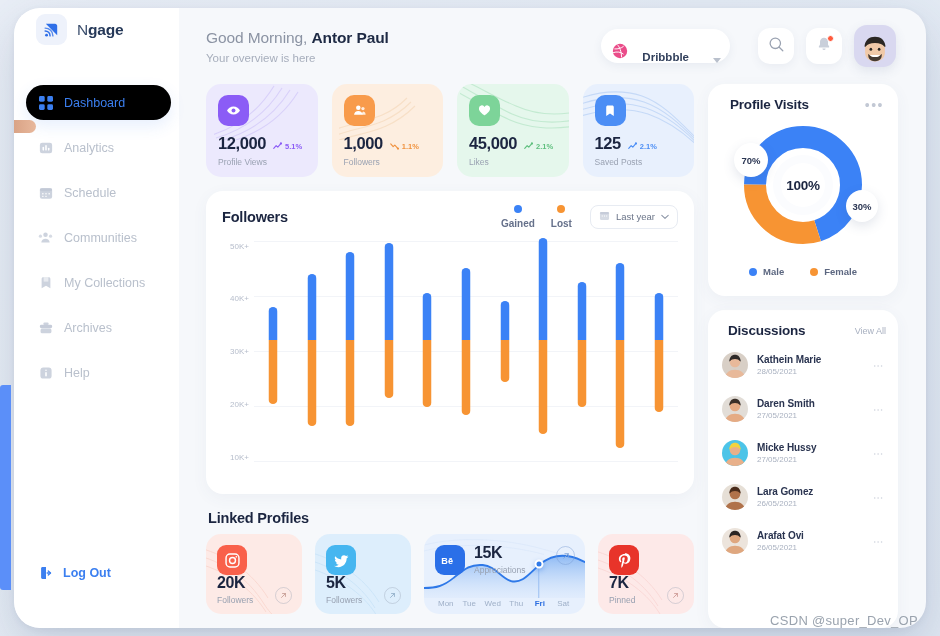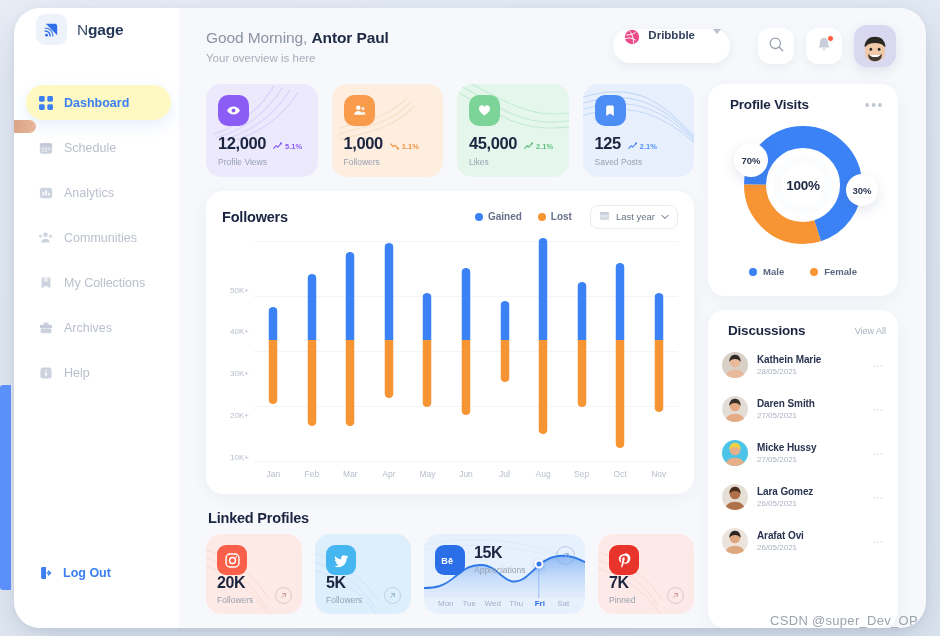--- a/index.html
+++ b/index.html
@@ -75,7 +75,7 @@
   .greet-sub{font-size:11.5px;color:#a7aebc;margin-top:5px;}
 
   .acct-pill{
-    display:flex;align-items:flex-start;gap:8px;
+    display:flex;align-items:flex-end;gap:14px;
     background:#fff;border-radius:20px;height:34px;padding:0 9px 0 11px;
     box-shadow:0 3px 10px rgba(70,90,130,.08);cursor:pointer;
   }

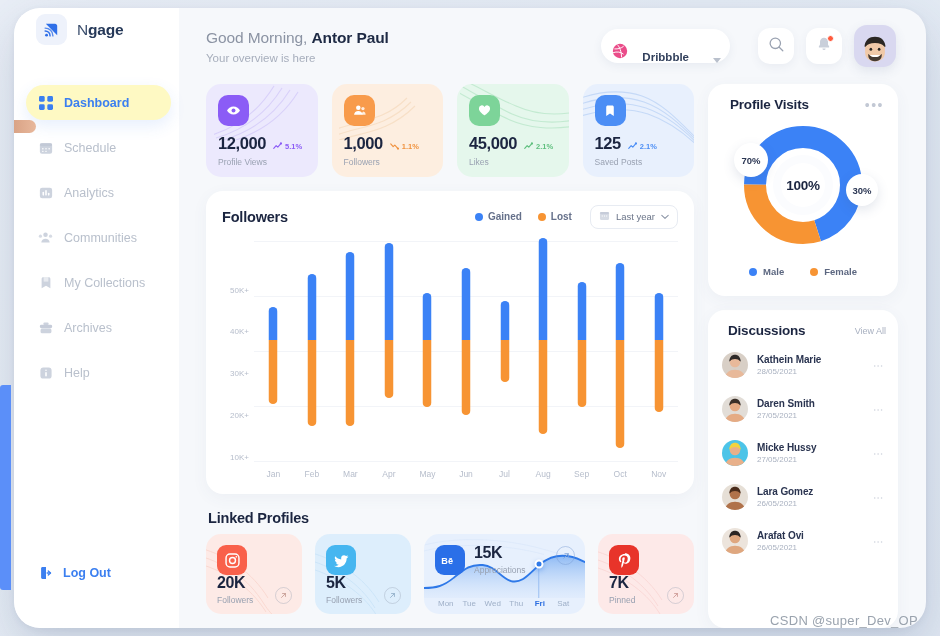--- a/index.html
+++ b/index.html
@@ -44,7 +44,7 @@
     font-size:12.5px; color:#b9c0cc;
   }
   .nav-item.active{
-    background:#fef9c3; color:#3b7ff0; font-weight:700;
+    background:#000000; color:#3b7ff0; font-weight:400;
     box-shadow:0 6px 16px rgba(59,127,240,.12);
     margin-right:8px;
   }

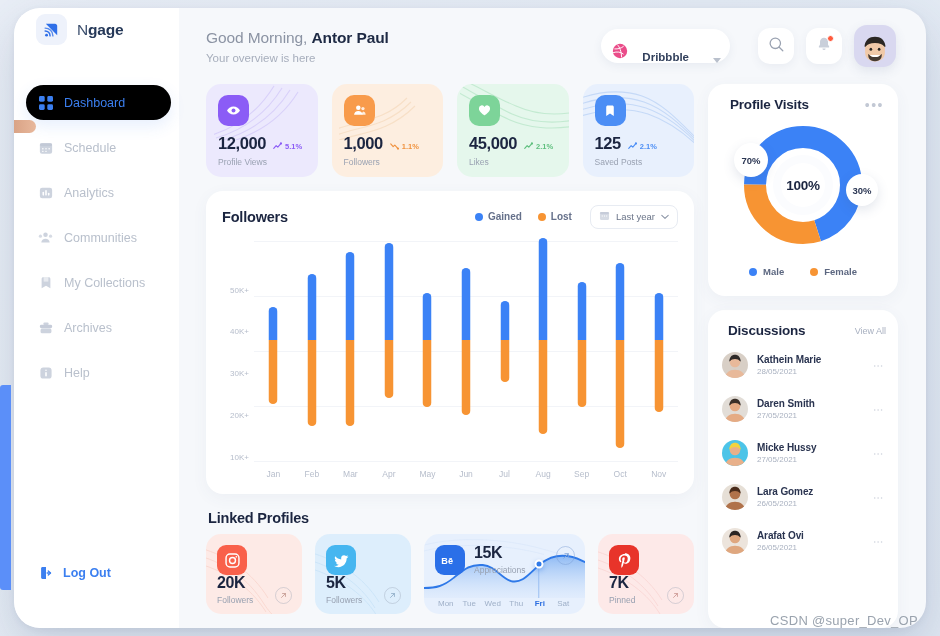--- a/index.html
+++ b/index.html
@@ -227,6 +227,17 @@
       <div class="nav-item">
         <span class="nav-ico">
           <svg width="14" height="14" viewBox="0 0 16 16">
+              <rect x="1" y="2" width="14" height="12" rx="2.6" fill="#cdd3de"></rect>
+              <rect x="4" y="6.5" width="1.8" height="4.5" rx=".9" fill="#fff"></rect>
+              <rect x="7.1" y="4.6" width="1.8" height="6.4" rx=".9" fill="#fff"></rect>
+              <rect x="10.2" y="7.6" width="1.8" height="3.4" rx=".9" fill="#fff"></rect>
+            </svg>
+        </span>
+        <span>Analytics</span>
+      </div>
+      <div class="nav-item">
+        <span class="nav-ico">
+          <svg width="14" height="14" viewBox="0 0 16 16">
               <rect x="1" y="2.6" width="14" height="12" rx="2.4" fill="#cdd3de"></rect>
               <rect x="1" y="2.6" width="14" height="3.4" rx="2.4" fill="#c2c9d6"></rect>
               <rect x="3.6" y="8" width="1.6" height="1.6" rx=".5" fill="#fff"></rect>
@@ -237,17 +248,6 @@
             </svg>
         </span>
         <span>Schedule</span>
-      </div>
-      <div class="nav-item">
-        <span class="nav-ico">
-          <svg width="14" height="14" viewBox="0 0 16 16">
-              <rect x="1" y="2" width="14" height="12" rx="2.6" fill="#cdd3de"></rect>
-              <rect x="4" y="6.5" width="1.8" height="4.5" rx=".9" fill="#fff"></rect>
-              <rect x="7.1" y="4.6" width="1.8" height="6.4" rx=".9" fill="#fff"></rect>
-              <rect x="10.2" y="7.6" width="1.8" height="3.4" rx=".9" fill="#fff"></rect>
-            </svg>
-        </span>
-        <span>Analytics</span>
       </div>
       <div class="nav-item">
         <span class="nav-ico">

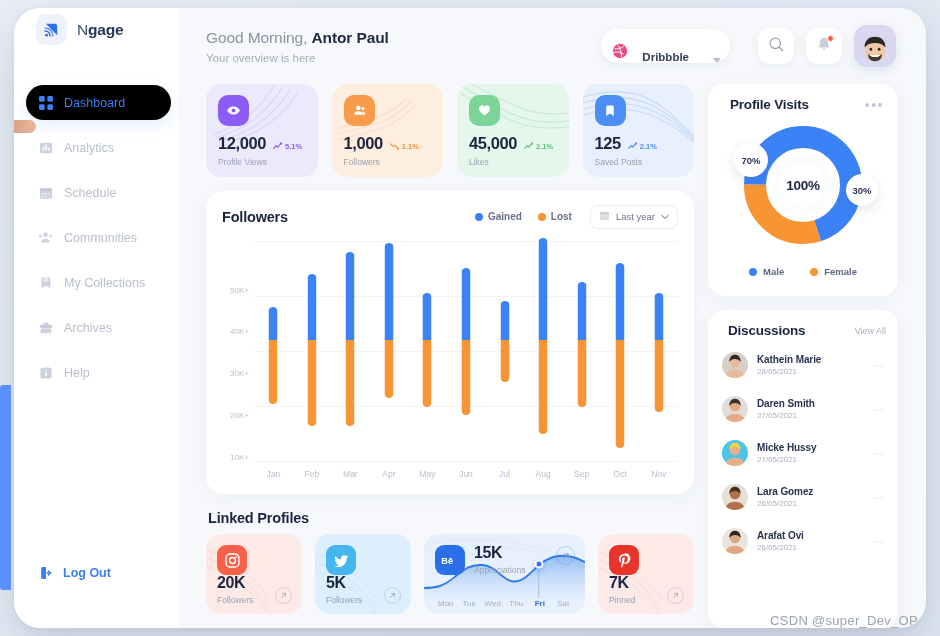--- a/index.html
+++ b/index.html
@@ -750,7 +750,7 @@
             <div class="bubble" style="width:34px;height:34px;left:12px;top:25px;">
               <span>70%</span>
             </div>
-            <div class="bubble" style="width:32px;height:32px;right:6px;top:56px;">
+            <div class="bubble" style="width:32px;height:32px;right:6px;top:72px;">
               <span>30%</span>
             </div>
             <div style="position:absolute;left:50%;top:50%;transform:translate(-50%,-50%);font-size:13.5px;font-weight:700;color:#1b2540;letter-spacing:-.3px;">100%</div>

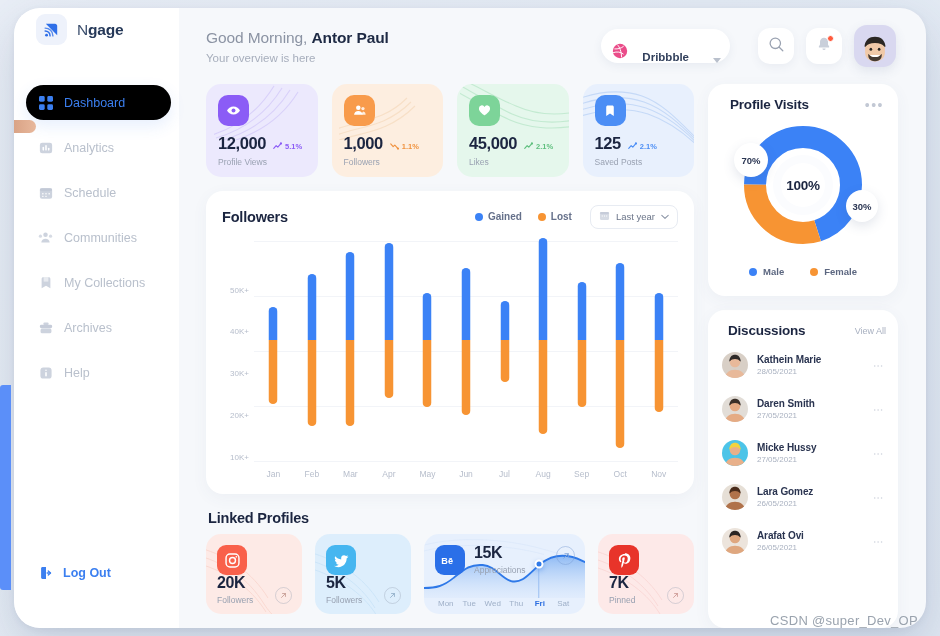--- a/index.html
+++ b/index.html
@@ -120,7 +120,7 @@
   #chart-card{flex:1;min-height:0;padding:14px 16px 10px 16px;display:flex;flex-direction:column;}
   .chart-head{display:flex;align-items:center;gap:10px;margin-bottom:6px;}
   .chart-title{font-size:14.5px;font-weight:700;color:#1b2540;flex:1;letter-spacing:-.2px;}
-  .legend{display:flex;align-items:center;gap:5px;font-size:10px;color:#65708a;font-weight:600;}
+  .legend{display:flex;align-items:center;gap:5px;font-size:10px;color:#65708a;font-weight:600;flex-direction:column;}
   .lg-dot{width:8px;height:8px;border-radius:50%;}
   .range-pill{
     display:flex;align-items:center;gap:6px;height:24px;padding:0 8px;

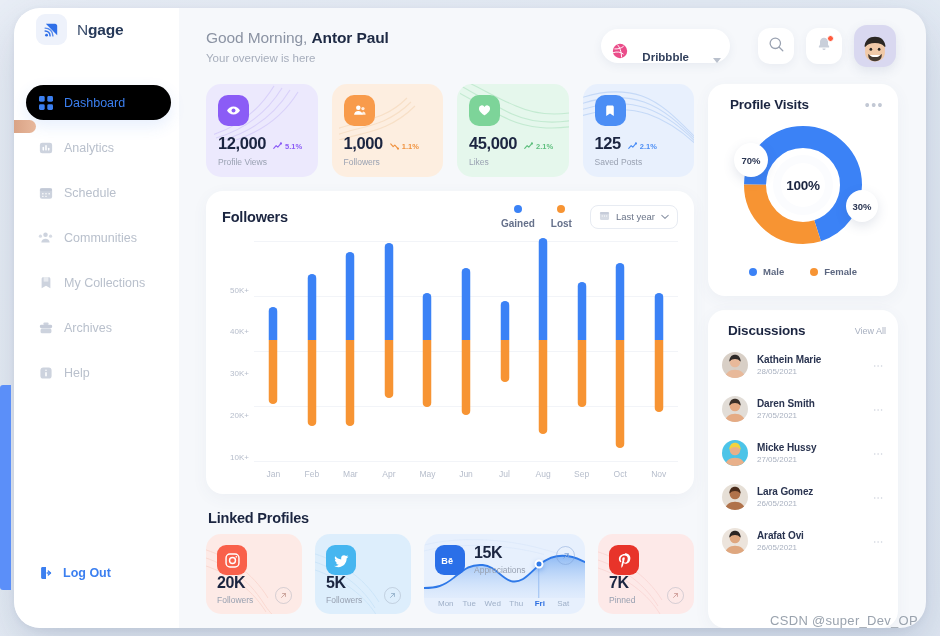--- a/index.html
+++ b/index.html
@@ -127,7 +127,7 @@
     border:1px solid #e7ebf2;border-radius:8px;font-size:9.5px;color:#6b7589;cursor:pointer;background:#fff;
   }
   .plot{flex:1;display:flex;min-height:0;position:relative;padding-top:6px;}
-  .yaxis{flex:0 0 32px;display:flex;flex-direction:column;justify-content:space-between;padding:2px 0 22px 0;margin-top:44px;}
+  .yaxis{flex:0 0 32px;display:flex;flex-direction:column;justify-content:space-between;padding:2px 0 22px 0;}
   .ytick{font-size:8px;color:#b6bdcb;text-align:right;padding-right:5px;line-height:1;}
   .plotarea{flex:1;position:relative;}
   .gridlines{position:absolute;inset:0 0 22px 0;display:flex;flex-direction:column;justify-content:space-between;}

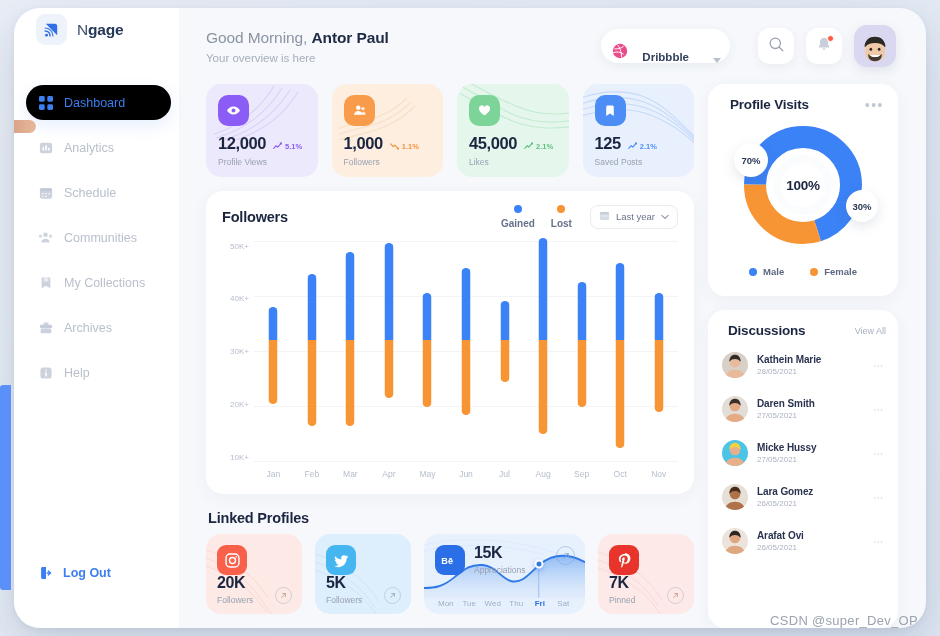--- a/index.html
+++ b/index.html
@@ -586,19 +586,6 @@
                       <div class="dn" style="height: 60.4651%;"></div>
                     </div>
                   </div>
-                </div>
-              <div class="xaxis" id="xaxis">
-                  <div class="xt">Jan</div>
-                  <div class="xt">Feb</div>
-                  <div class="xt">Mar</div>
-                  <div class="xt">Apr</div>
-                  <div class="xt">May</div>
-                  <div class="xt">Jun</div>
-                  <div class="xt">Jul</div>
-                  <div class="xt">Aug</div>
-                  <div class="xt">Sep</div>
-                  <div class="xt">Oct</div>
-                  <div class="xt">Nov</div>
                 </div>
             </div>
           </div>

